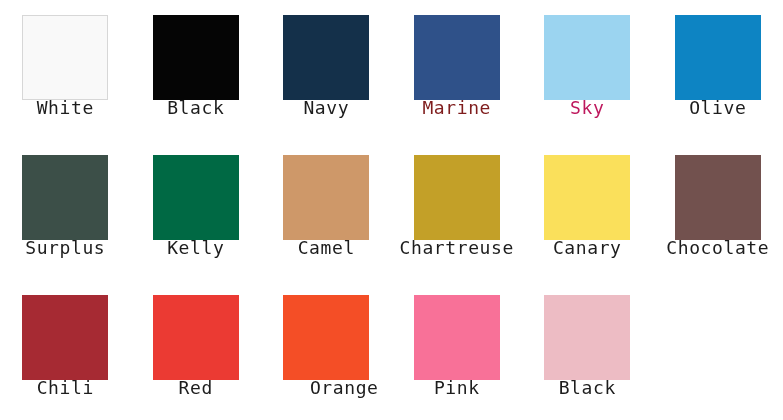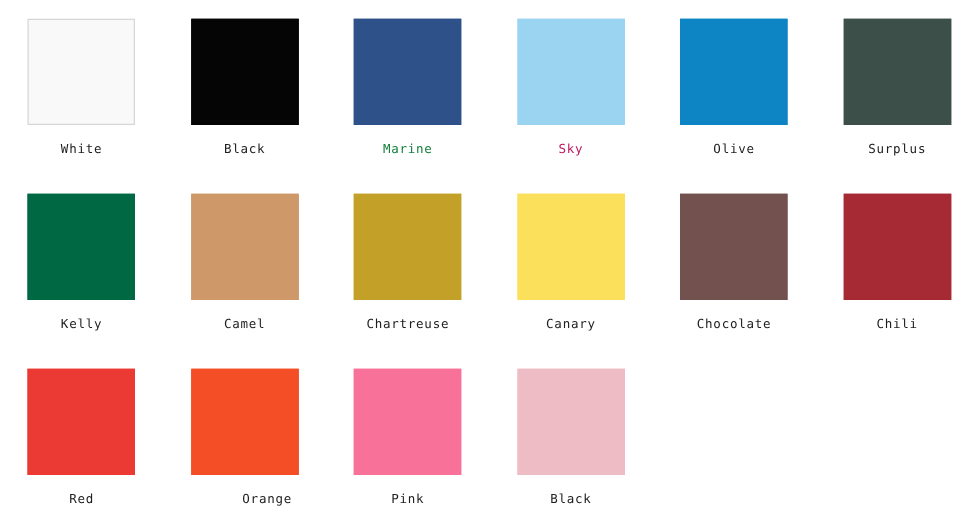--- a/index.html
+++ b/index.html
@@ -38,8 +38,7 @@
     flex: 0 0 auto;
   }
   .swatch-label {
-    margin-top: 12px;
-    font-size: 10px;
+    font-size: 18px;
     line-height: 16px;
     letter-spacing: 0.6px;
     color: #1d1d1d;

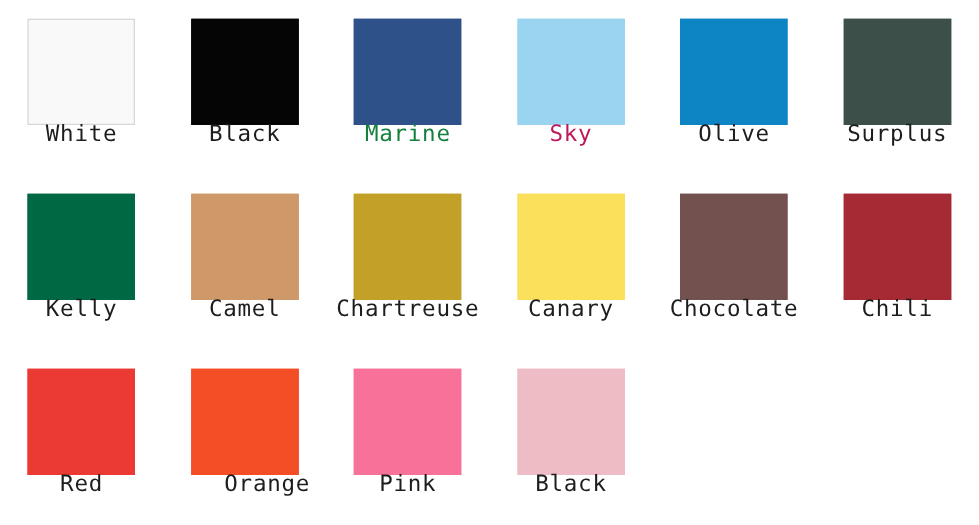--- a/index.html
+++ b/index.html
@@ -60,6 +60,10 @@
       <div class="swatch-label" style="color: rgb(29, 29, 29);">Black</div>
     </div>
     <div class="swatch-cell">
+      <div class="swatch-chip" style="background: rgb(20, 48, 74); border-color: rgb(20, 48, 74);"></div>
+      <div class="swatch-label" style="color: rgb(29, 29, 29);">Navy</div>
+    </div>
+    <div class="swatch-cell">
       <div class="swatch-chip" style="background: rgb(47, 81, 137); border-color: rgb(47, 81, 137);"></div>
       <div class="swatch-label" style="color: #15803d;">Marine</div>
     </div>

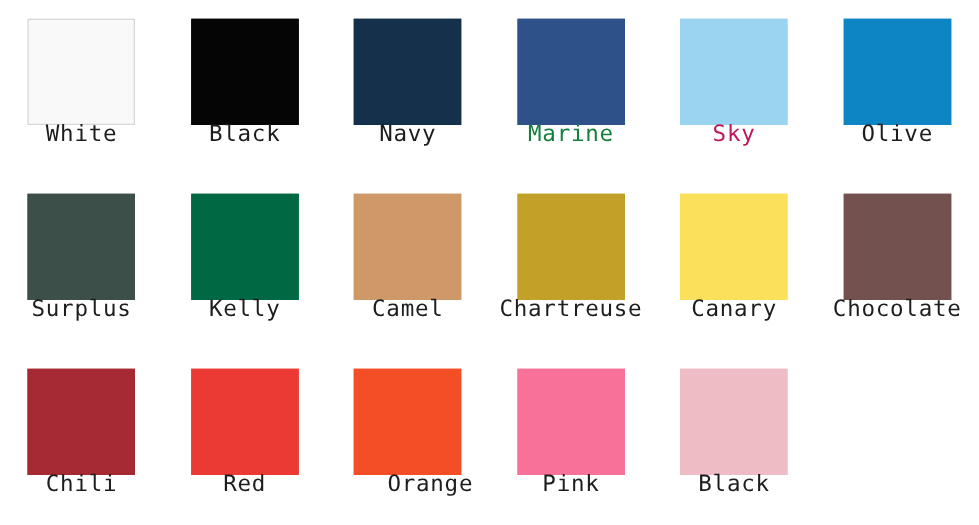--- a/index.html
+++ b/index.html
@@ -65,7 +65,7 @@
     </div>
     <div class="swatch-cell">
       <div class="swatch-chip" style="background: rgb(47, 81, 137); border-color: rgb(47, 81, 137);"></div>
-      <div class="swatch-label" style="color: #15803d;">Marine</div>
+      <div class="swatch-label" style="color: #7f1d1d;">Marine</div>
     </div>
     <div class="swatch-cell">
       <div class="swatch-chip" style="background: rgb(155, 212, 240); border-color: rgb(155, 212, 240);"></div>

